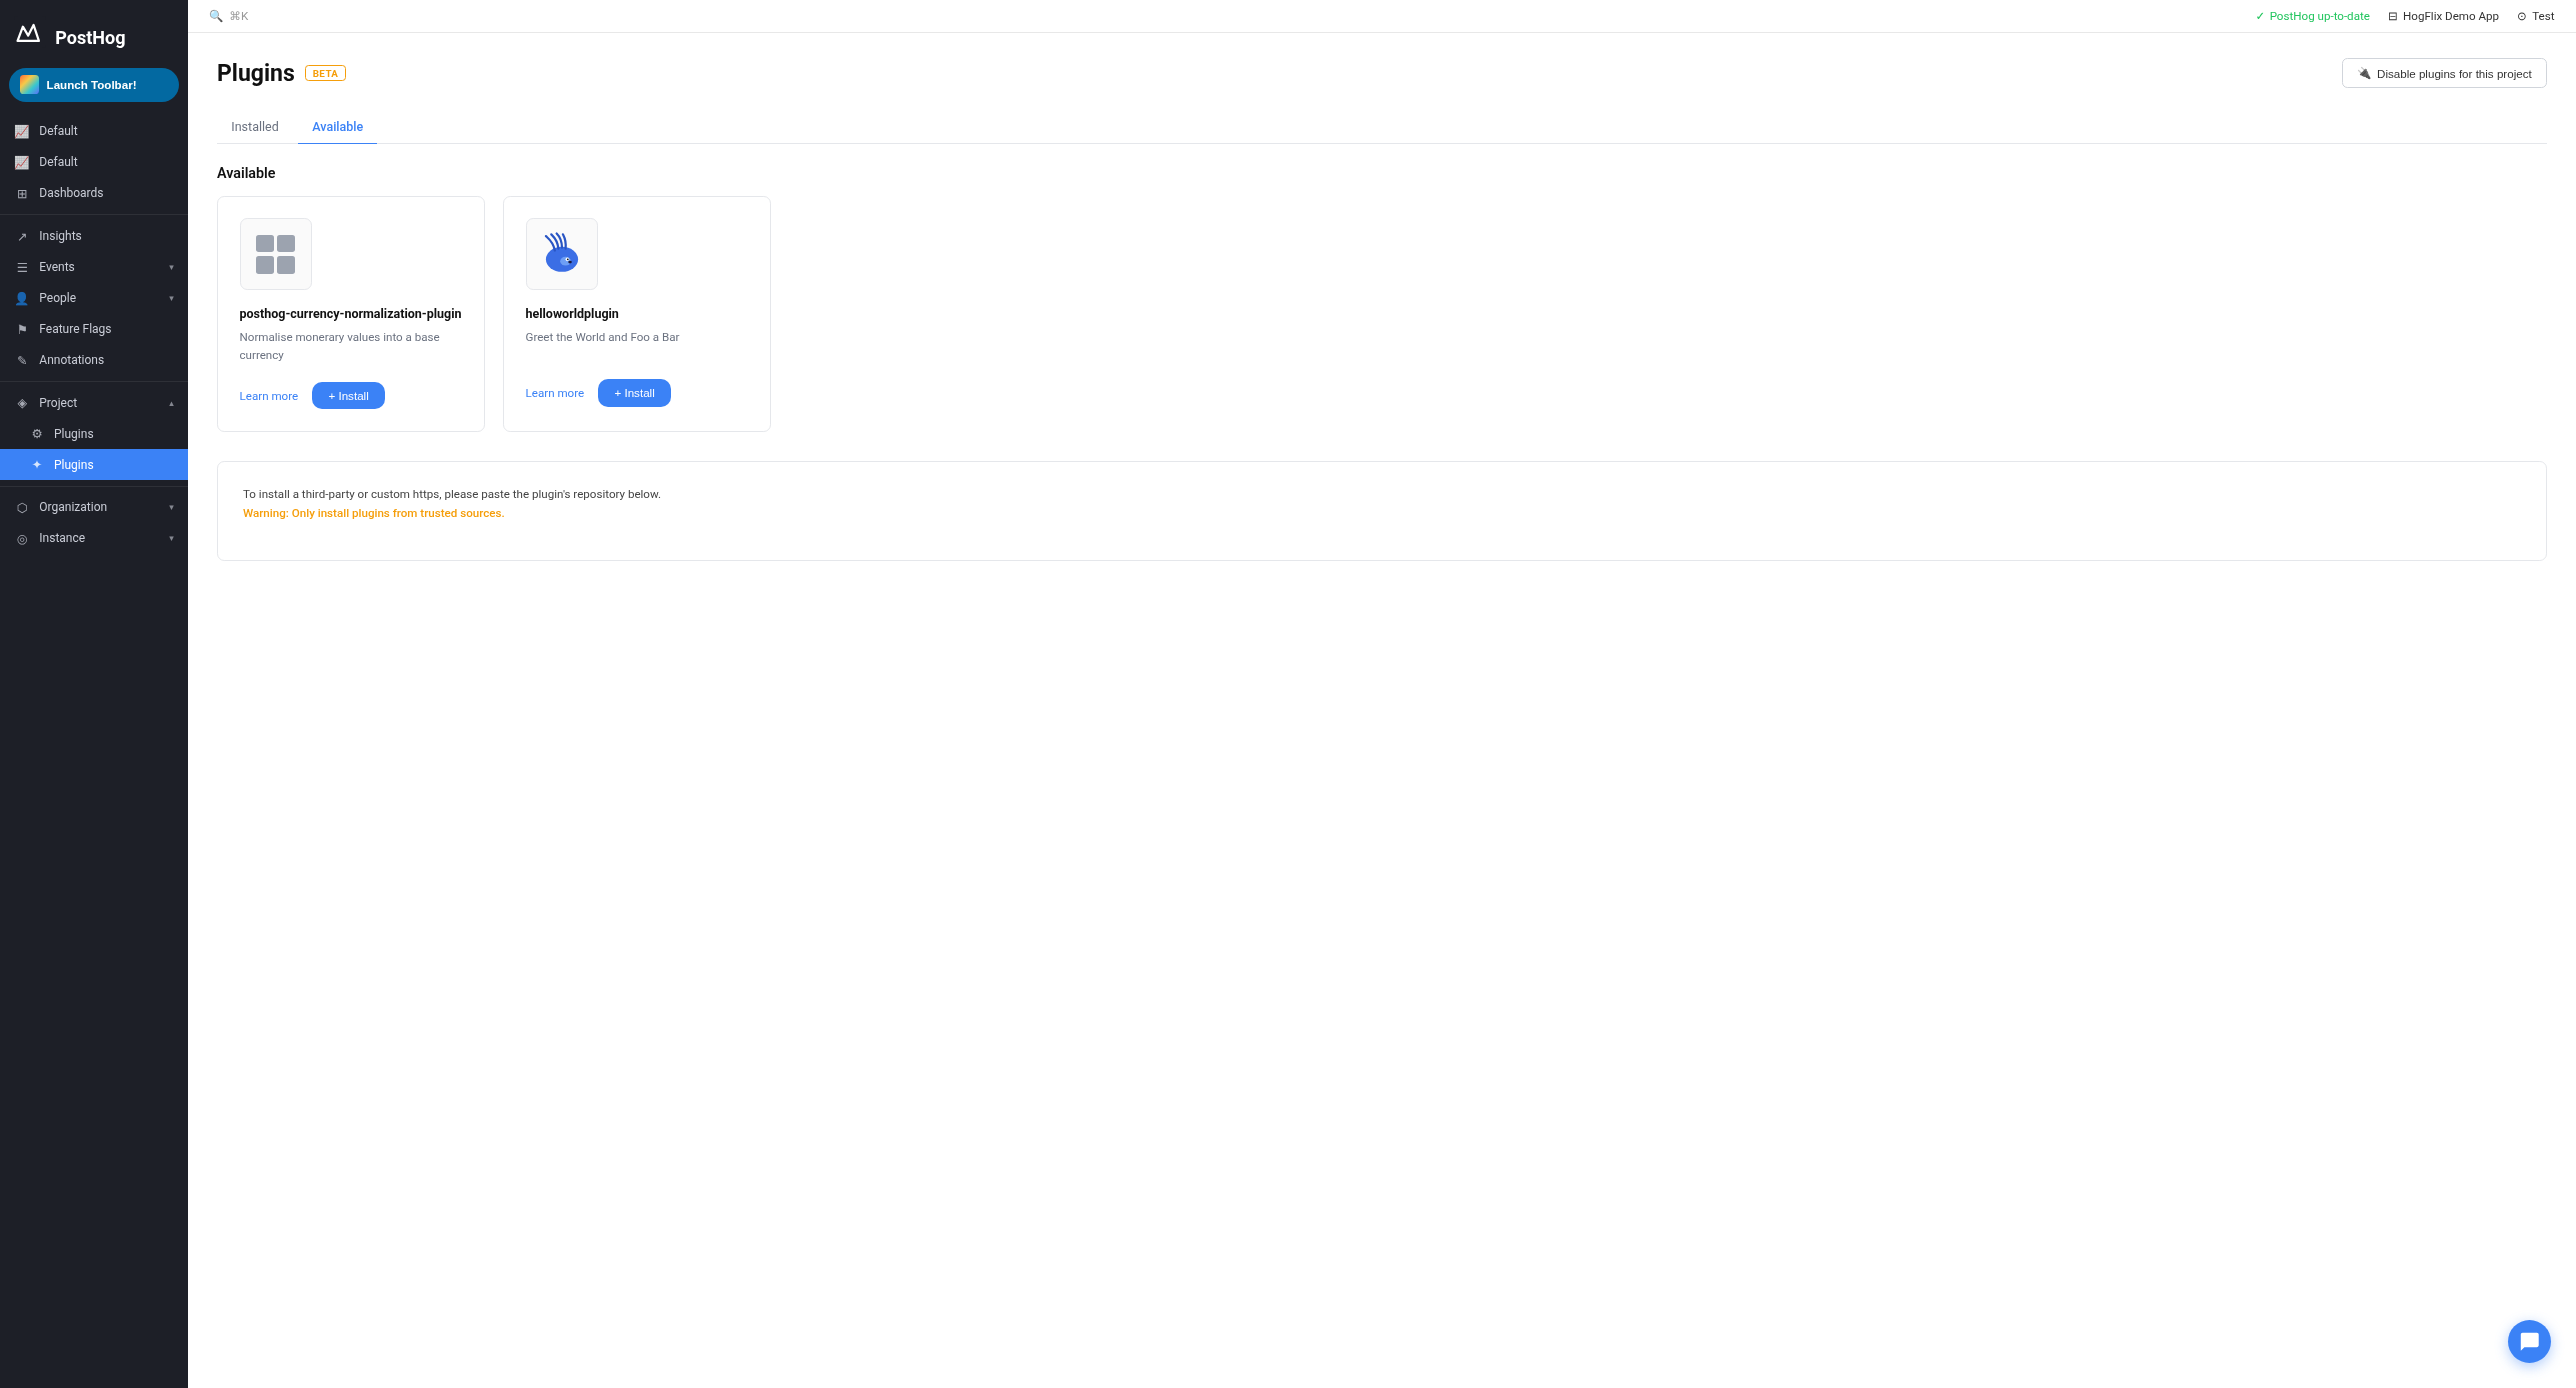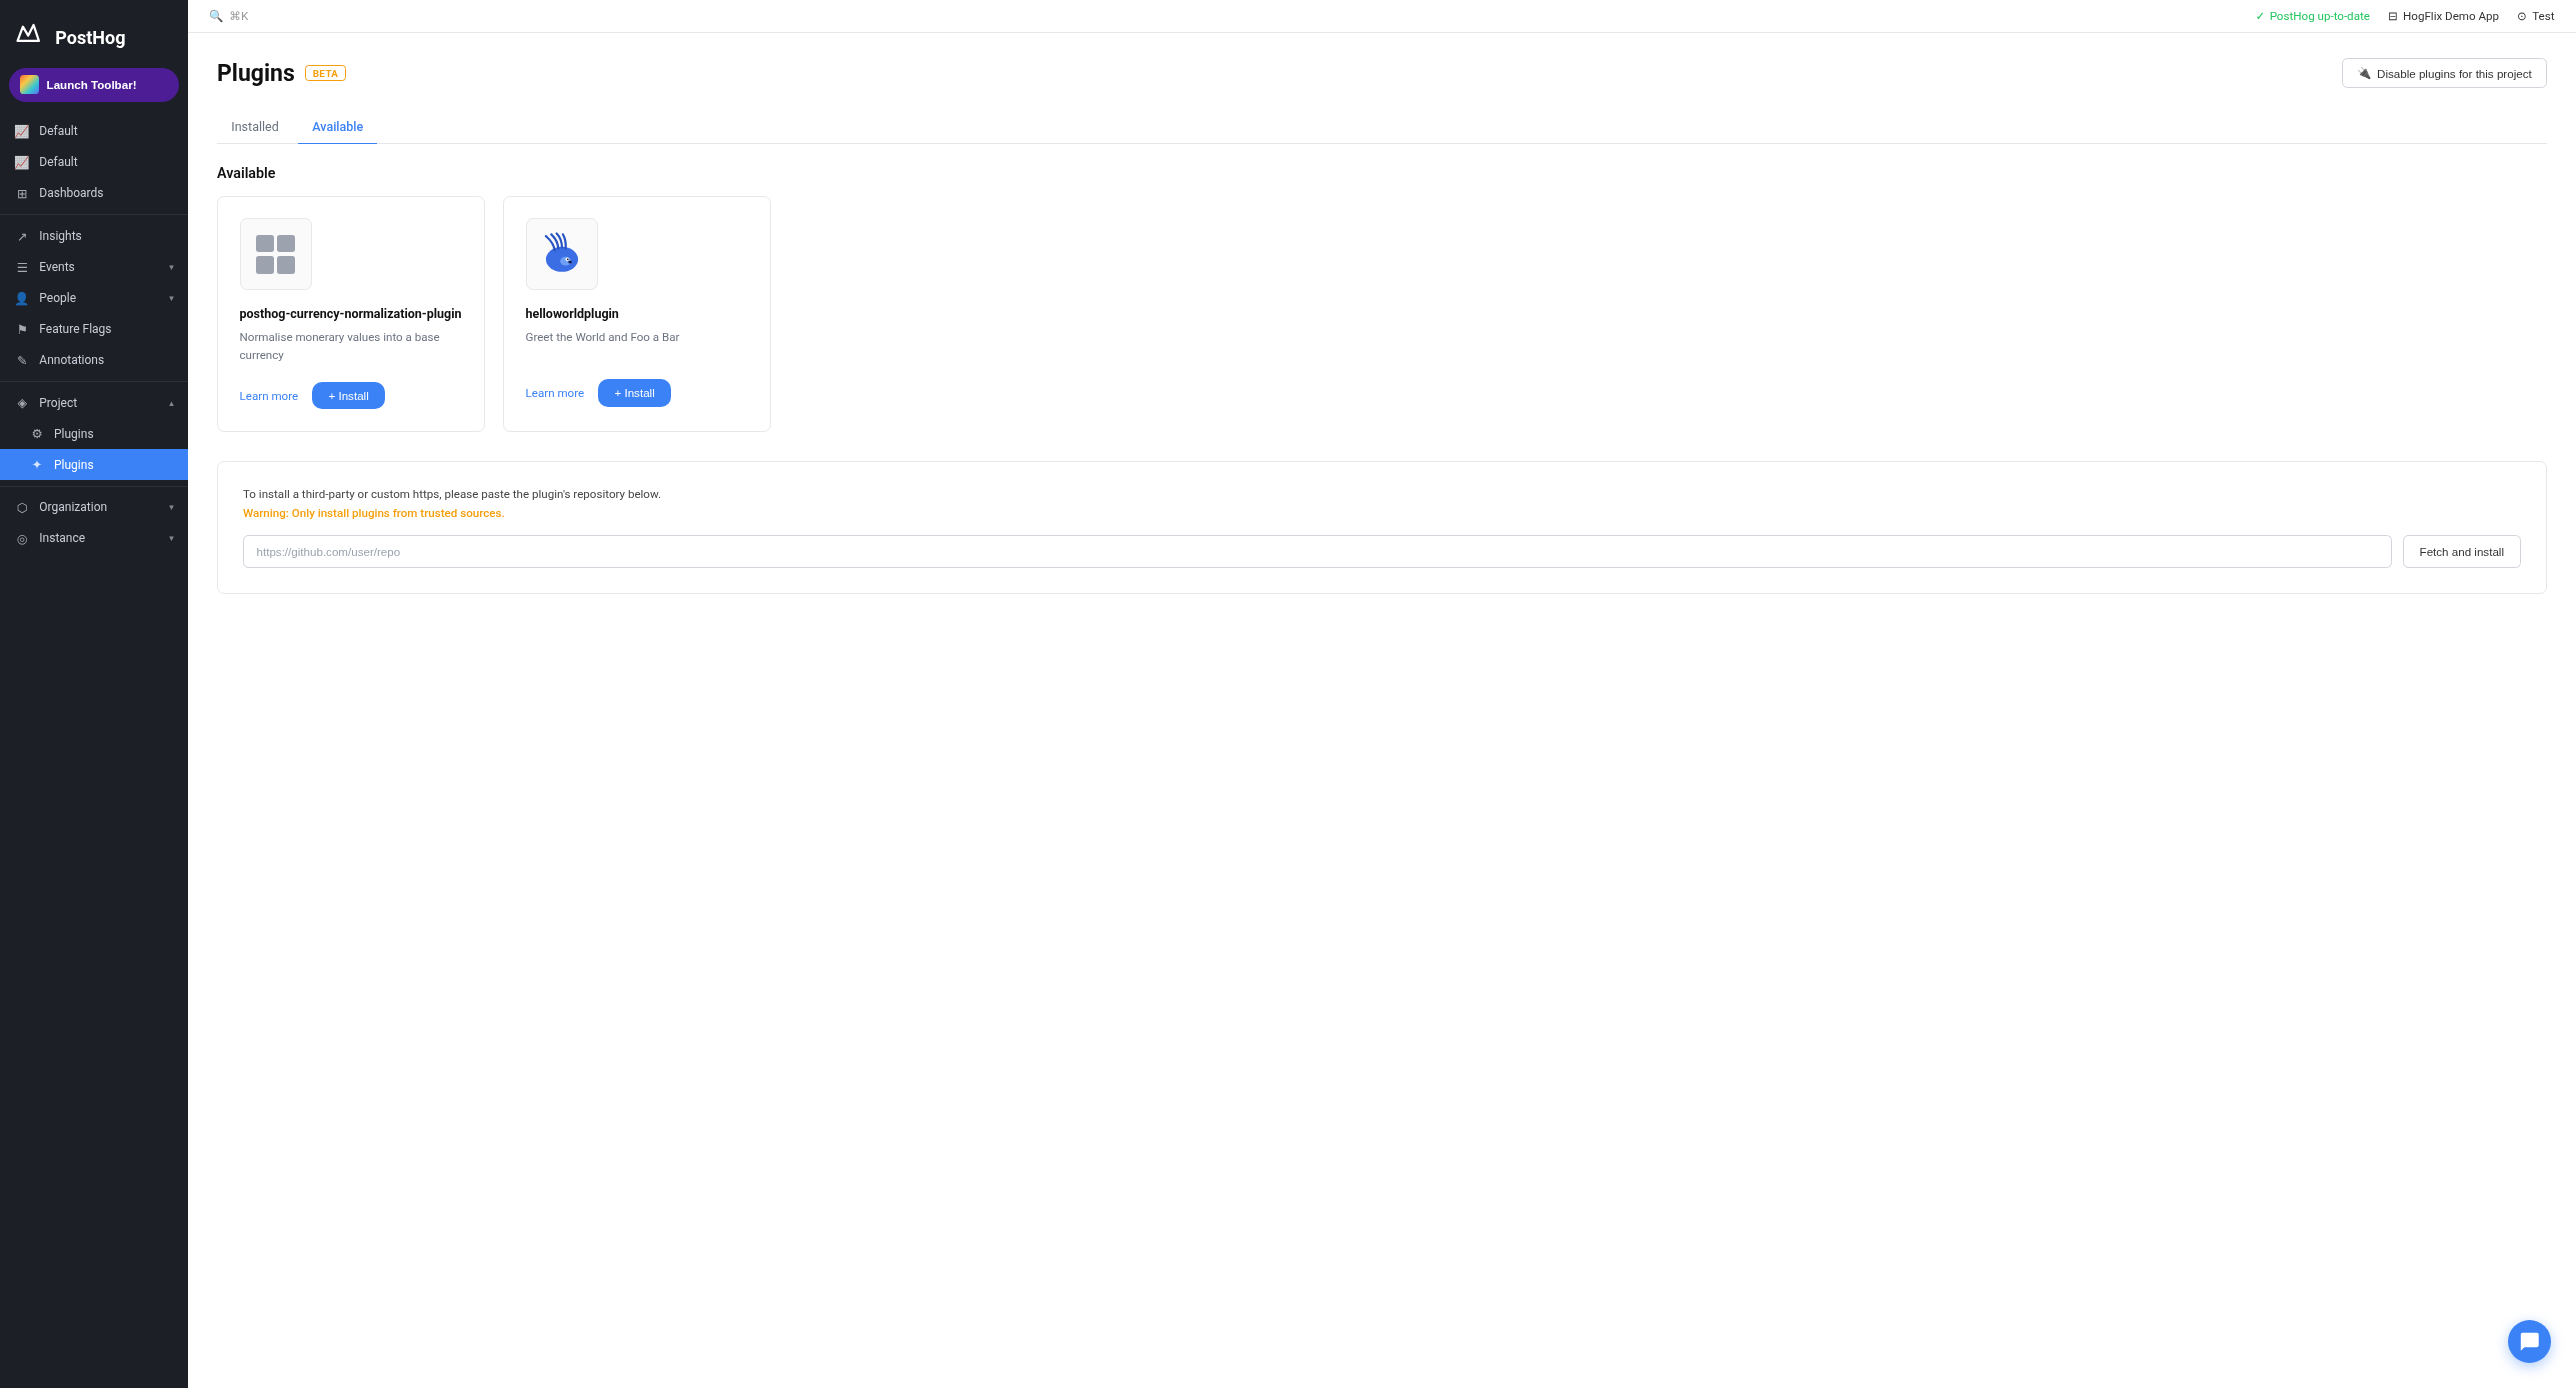--- a/index.html
+++ b/index.html
@@ -34,7 +34,7 @@
 
     .sidebar-toolbar-btn {
       margin: 3.6px 9px 10.7px;
-      background: #4c1d95;
+      background: #0369a1;
       border: none;
       border-radius: 17px;
       color: #fff;

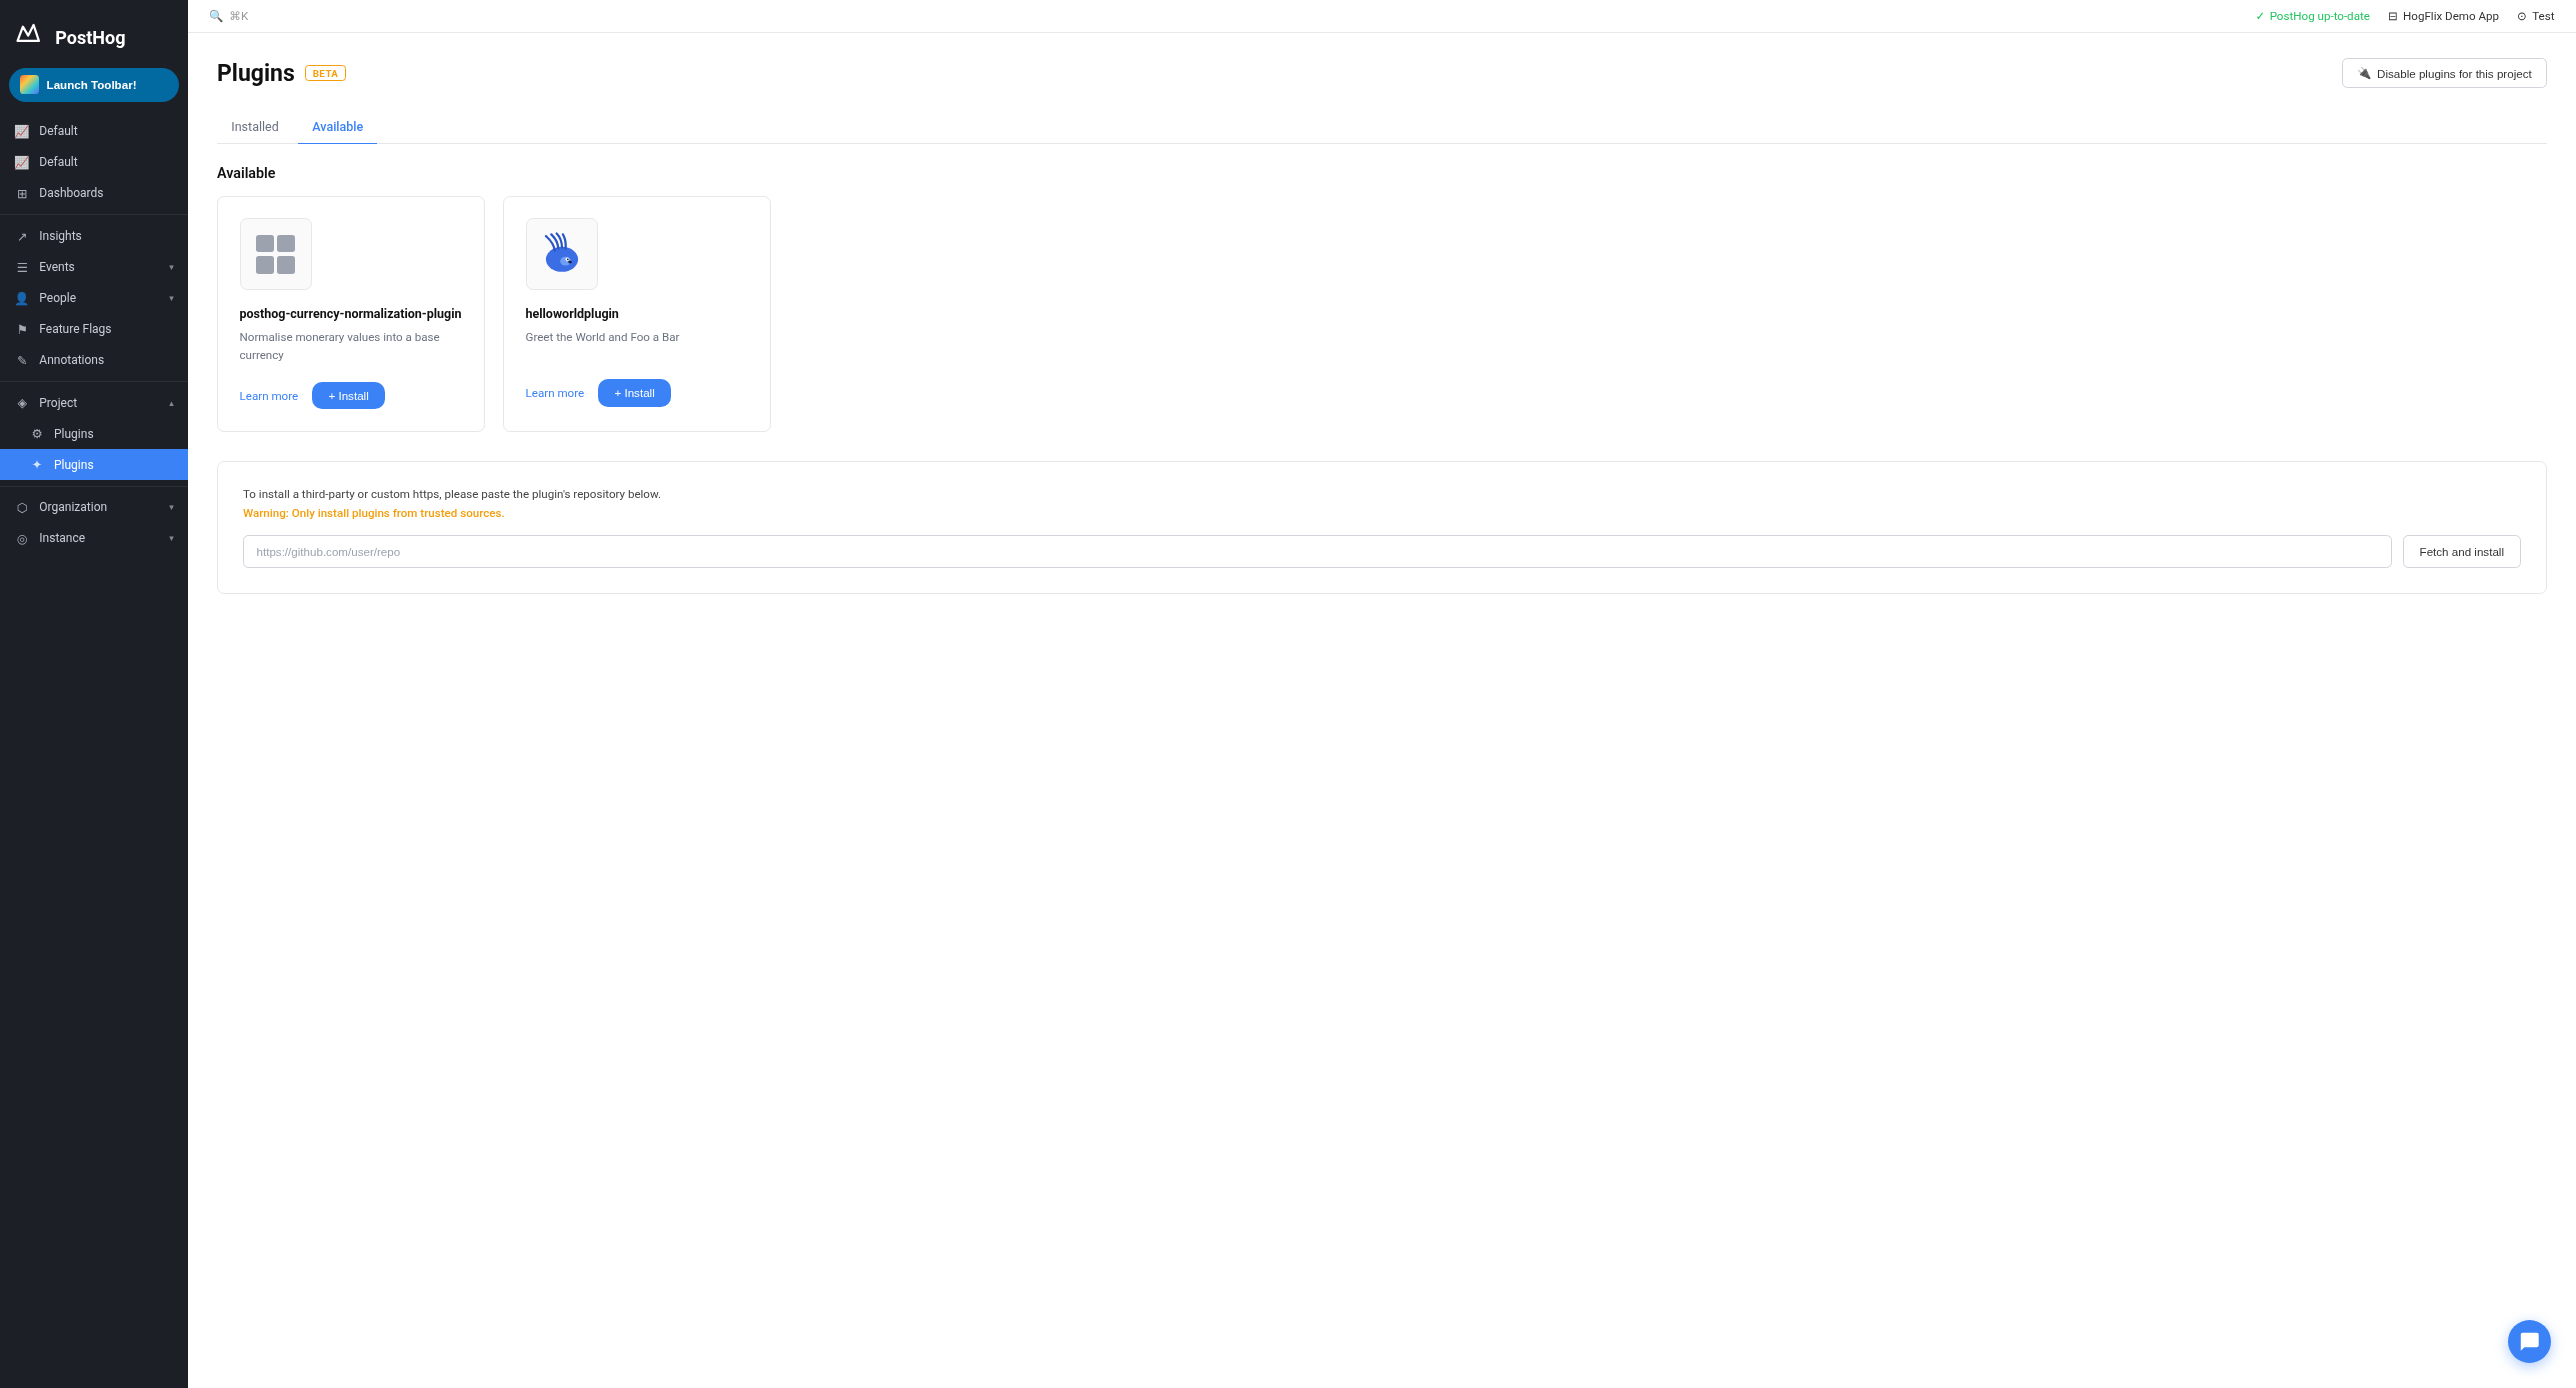--- a/index.html
+++ b/index.html
@@ -581,10 +581,6 @@
     <div class="custom-plugin-section">
       <div class="custom-plugin-desc">To install a third-party or custom https, please paste the plugin's repository below.</div>
       <div class="custom-plugin-warning">Warning: Only install plugins from trusted sources.</div>
-      <div class="custom-plugin-input-row">
-        <input class="custom-plugin-input" type="text" placeholder="https://github.com/user/repo" style="">
-        <button class="fetch-btn">Fetch and install</button>
-      </div>
     </div>
   </div>
 </div>

